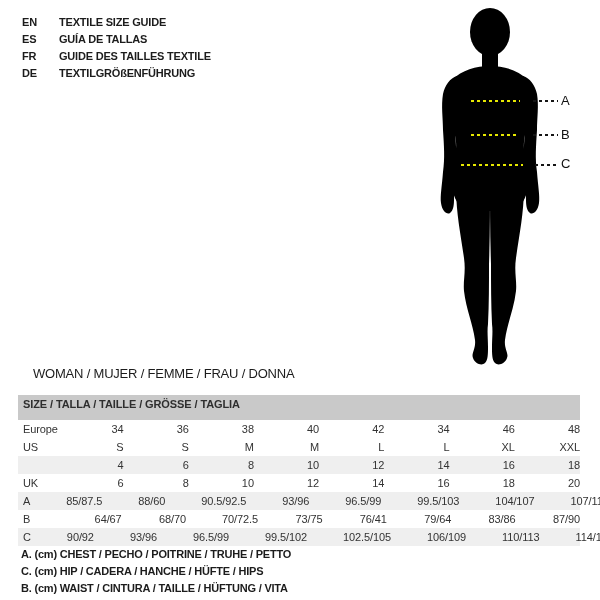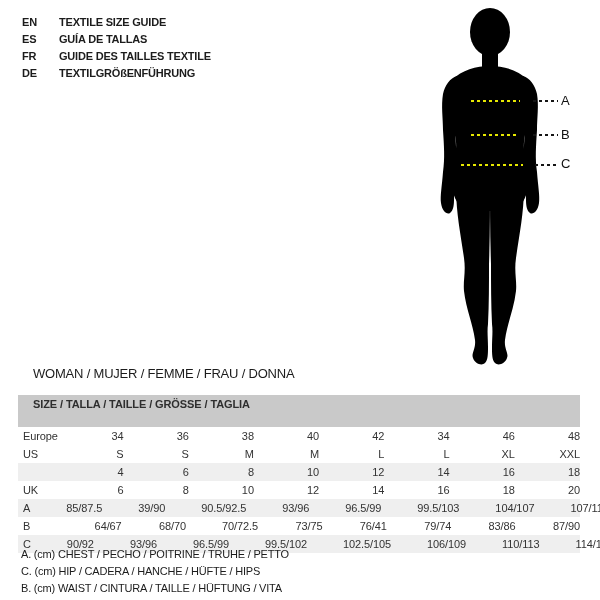--- a/index.html
+++ b/index.html
@@ -29,7 +29,7 @@
 
   
   .size-table{position:absolute;left:18px;top:395px;width:562px;font-size:11px;color:#333;letter-spacing:-0.1px;}
-  .t-header{height:32px;line-height:18px;background:var(--header-bg);padding-left:15px;font-weight:bold;color:#2e2e2e;}
+  .t-header{height:25px;line-height:18px;background:var(--header-bg);padding-left:5px;font-weight:bold;color:#2e2e2e;}
   .t-row{display:flex;height:18px;line-height:18px;gap:36px;}
   .t-row.shade{background:var(--alt-bg);}
   .t-label{width:78px;padding-left:5px;box-sizing:border-box;}

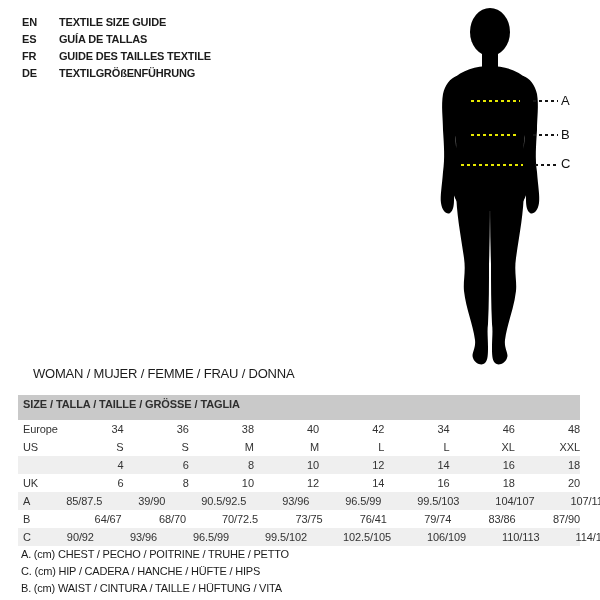--- a/index.html
+++ b/index.html
@@ -142,7 +142,7 @@
   <div class="t-row shade">
     <div class="t-label">A</div>
     <div class="t-cell">85/87.5</div>
-    <div class="t-cell">39/90</div>
+    <div class="t-cell">88/60</div>
     <div class="t-cell">90.5/92.5</div>
     <div class="t-cell">93/96</div>
     <div class="t-cell">96.5/99</div>

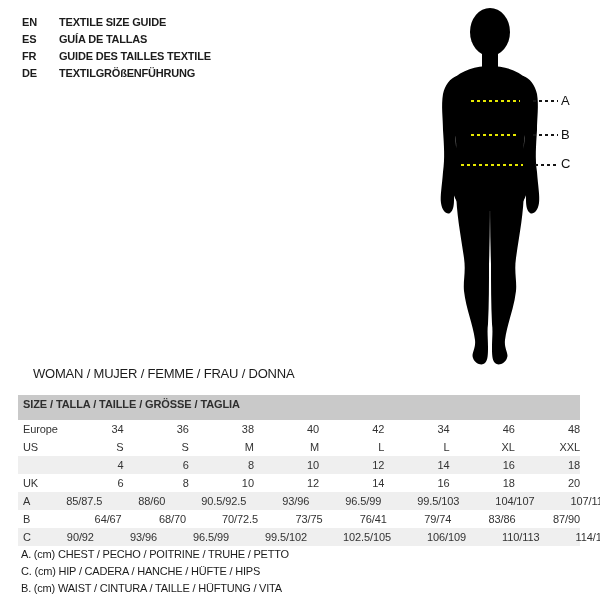--- a/index.html
+++ b/index.html
@@ -158,7 +158,7 @@
     <div class="t-cell">70/72.5</div>
     <div class="t-cell">73/75</div>
     <div class="t-cell">76/41</div>
-    <div class="t-cell">79/74</div>
+    <div class="t-cell">79/64</div>
     <div class="t-cell">83/86</div>
     <div class="t-cell">87/90</div>
   </div>

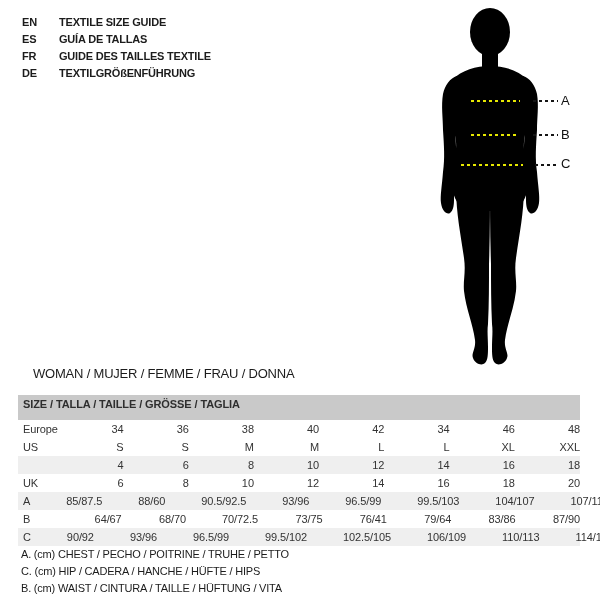--- a/index.html
+++ b/index.html
@@ -36,7 +36,7 @@
   .t-cell{width:60.5px;text-align:right;}
 
   
-  .legend{position:absolute;left:21px;top:546px;font-size:11px;font-weight:normal;line-height:17px;letter-spacing:-0.2px;}
+  .legend{position:absolute;left:21px;top:546px;font-size:11px;font-weight:bold;line-height:17px;letter-spacing:-0.2px;}
 </style>
 </head>
 <body style="--dash: #e6e800; --kdash: #151515; --sil: #000000; --header-bg: #c9c9c9; --alt-bg: #efefef;">

